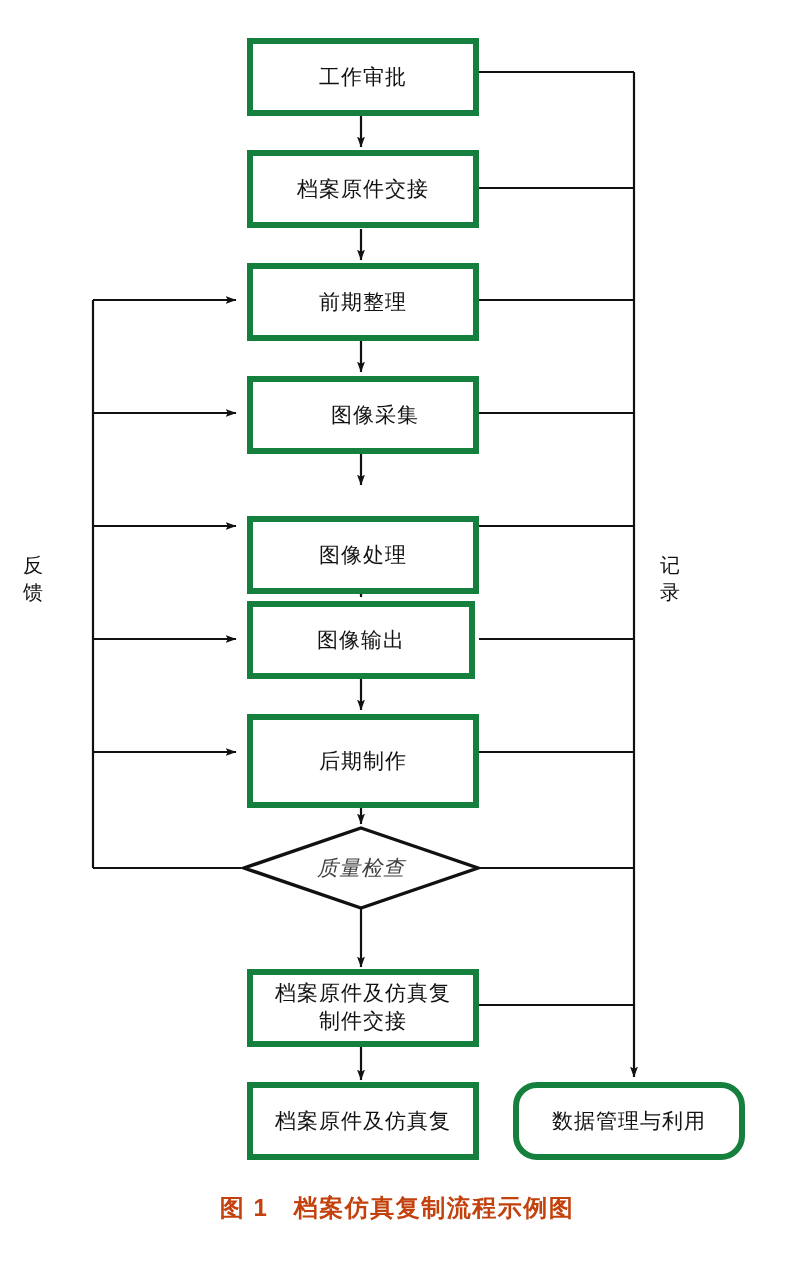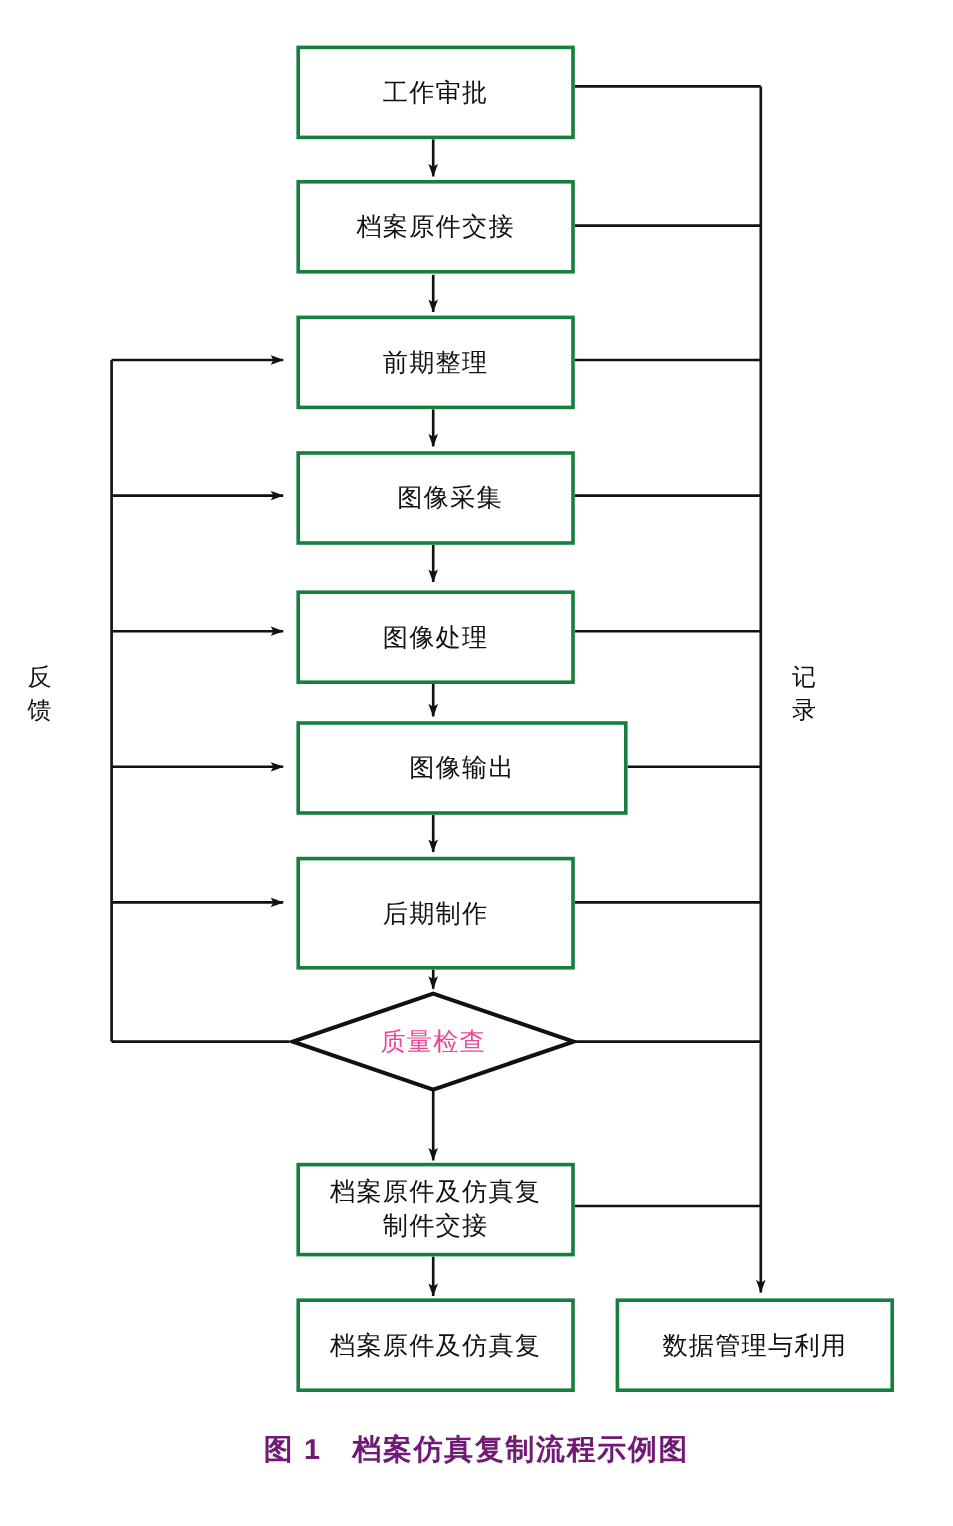--- a/index.html
+++ b/index.html
@@ -31,7 +31,7 @@
   .node {
     position: absolute;
     box-sizing: border-box;
-    border: 3px solid #15803d;
+    border: 6px solid #15803d;
     background: #ffffff;
     display: flex;
     align-items: center;

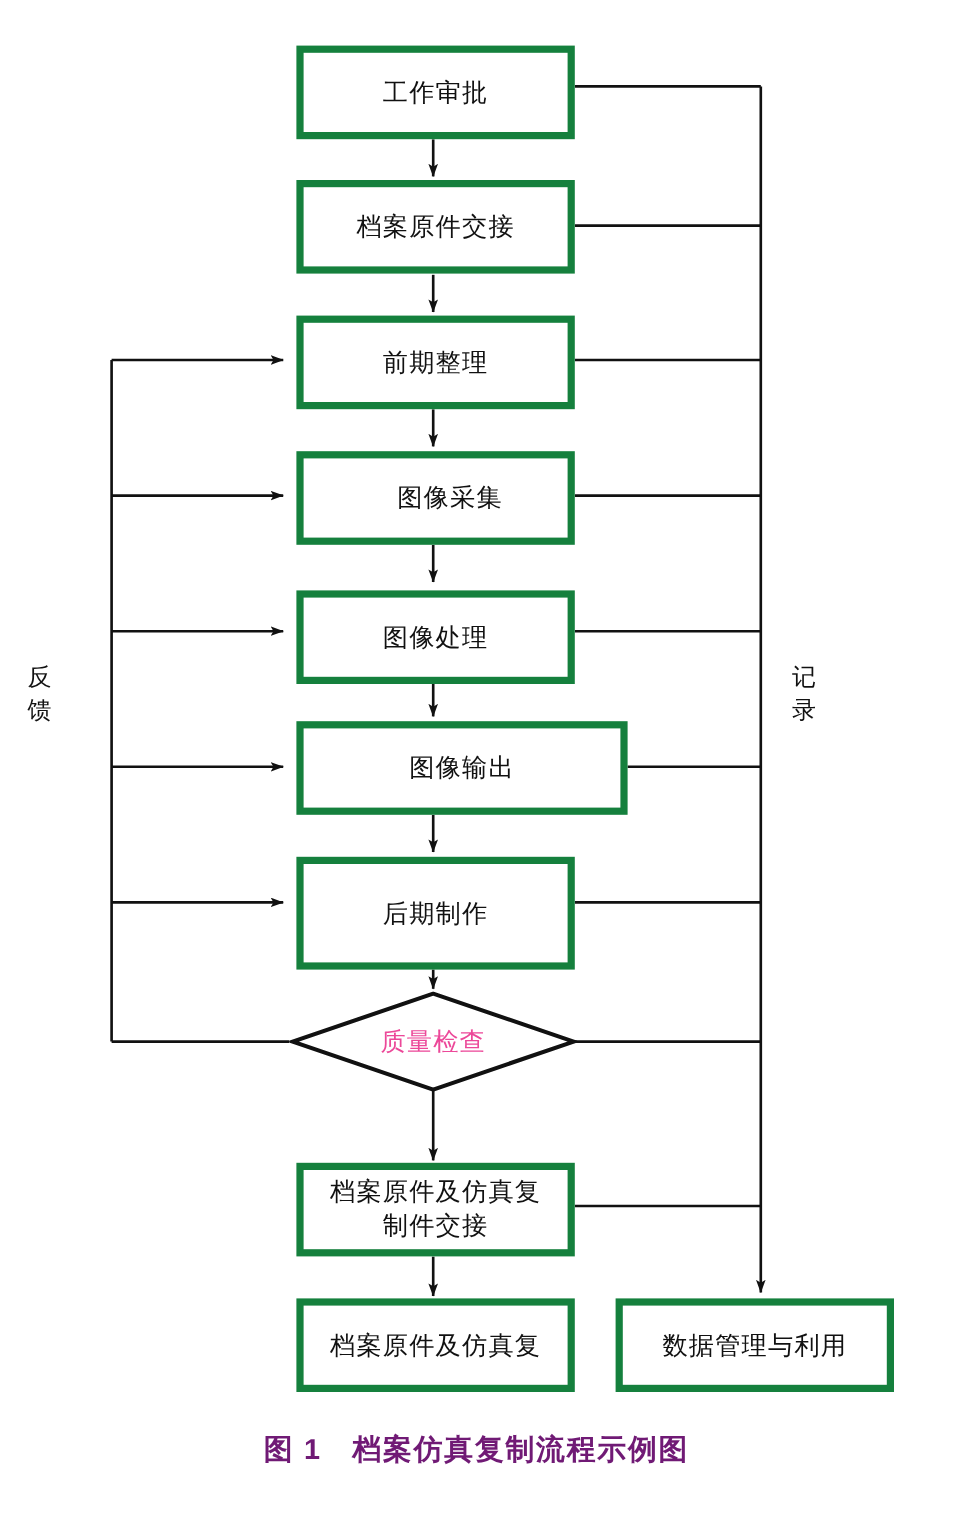--- a/index.html
+++ b/index.html
@@ -163,7 +163,7 @@
     <span>图像采集</span>
   </div>
 
-  <div class="node" style="left:247px; top:492px; width:232px; height:78px;">
+  <div class="node" style="left:247px; top:516px; width:232px; height:78px;">
     <span>图像处理</span>
   </div>
 

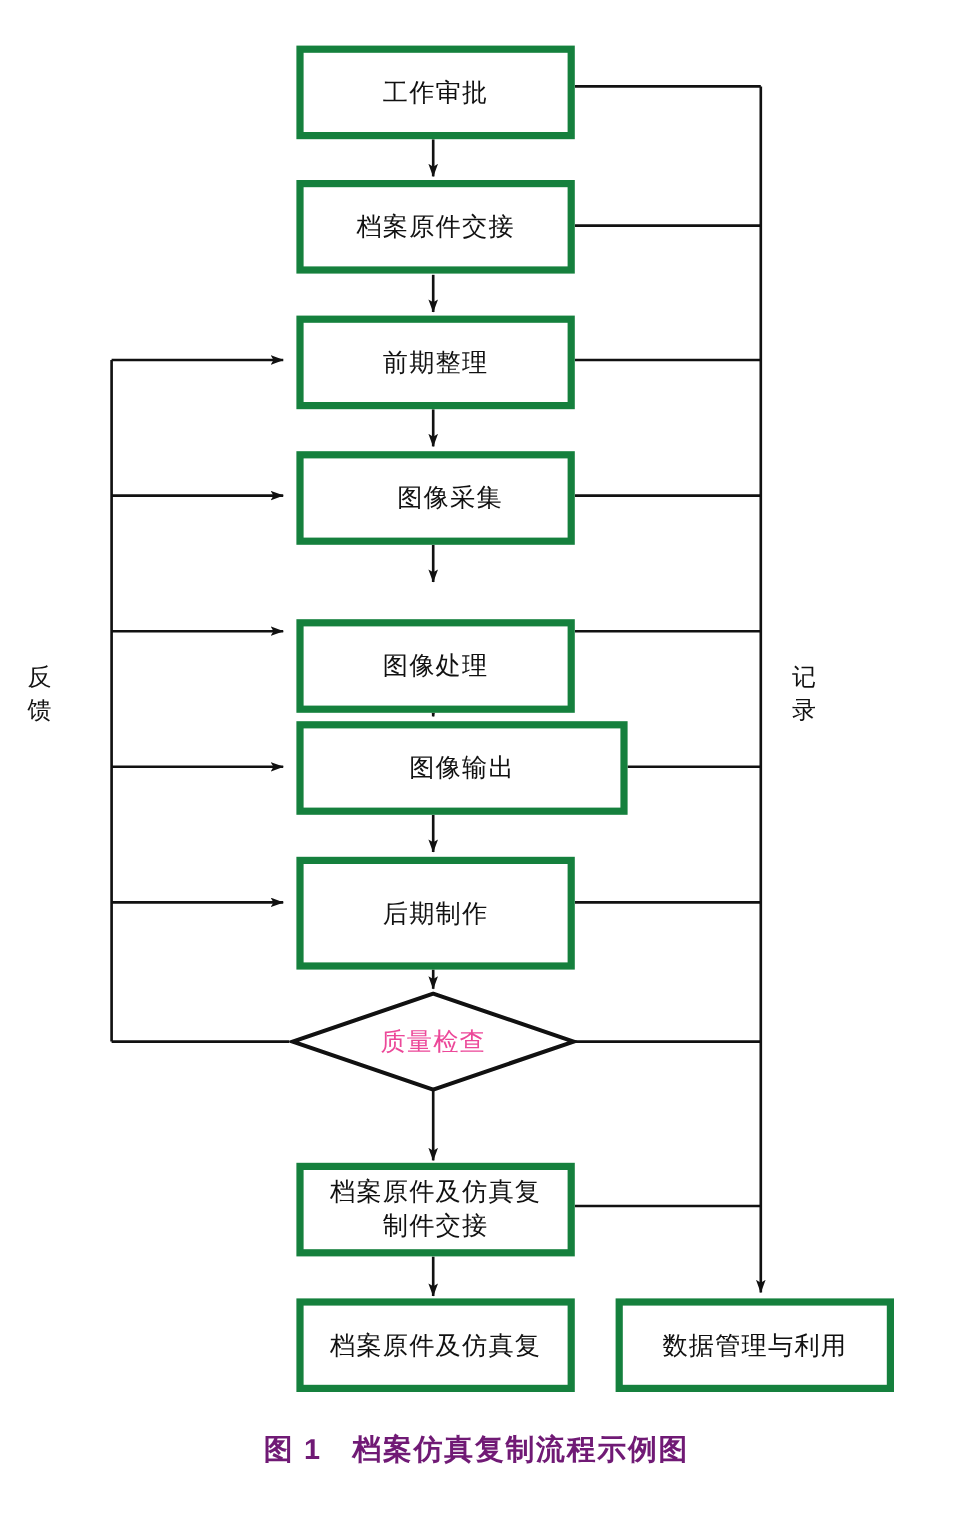--- a/index.html
+++ b/index.html
@@ -167,7 +167,7 @@
     <span>图像处理</span>
   </div>
 
-  <div class="node" style="left:247px; top:601px; width:276px; height:78px;">
+  <div class="node" style="left:247px; top:601px; width:228px; height:78px;">
     <span>图像输出</span>
   </div>
 

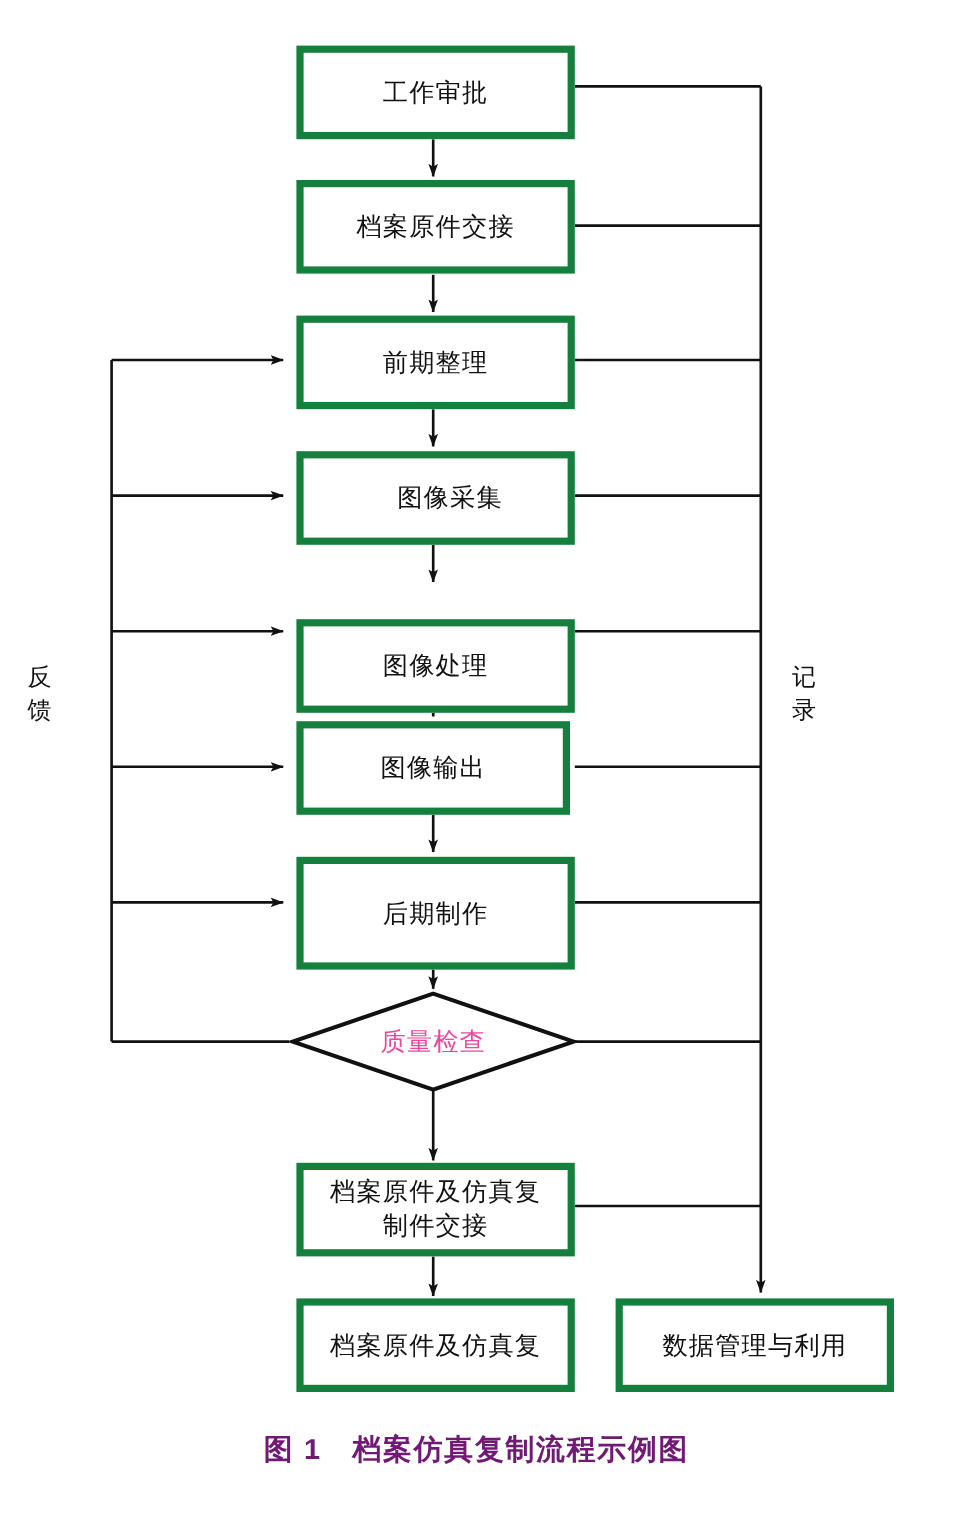--- a/index.html
+++ b/index.html
@@ -72,7 +72,8 @@
     justify-content: center;
     font-size: 21px;
     letter-spacing: 1px;
-    color: #ec4899;
+    color: #404040;
+    font-style: italic;
   }
   .side-label {
     position: absolute;

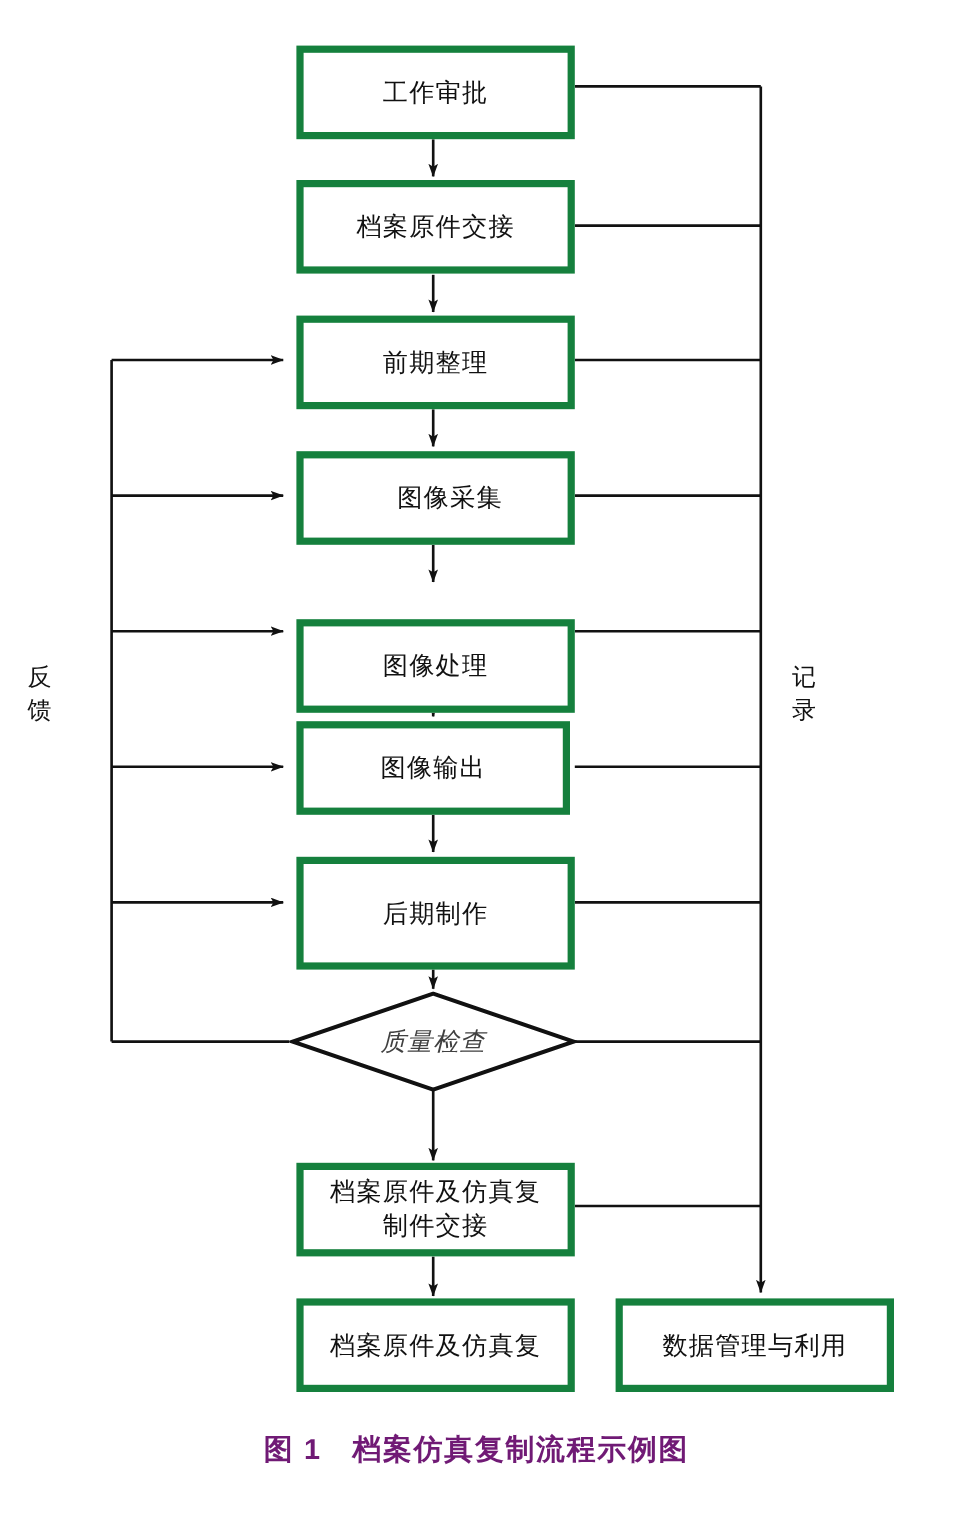--- a/index.html
+++ b/index.html
@@ -194,7 +194,7 @@
     <span>档案原件及仿真复</span>
   </div>
 
-  <div class="node" style="left:513px; top:1082px; width:232px; height:78px;">
+  <div class="node" style="left:513px; top:1082px; width:232px; height:78px;border-radius:24px;">
     <span>数据管理与利用</span>
   </div>
 

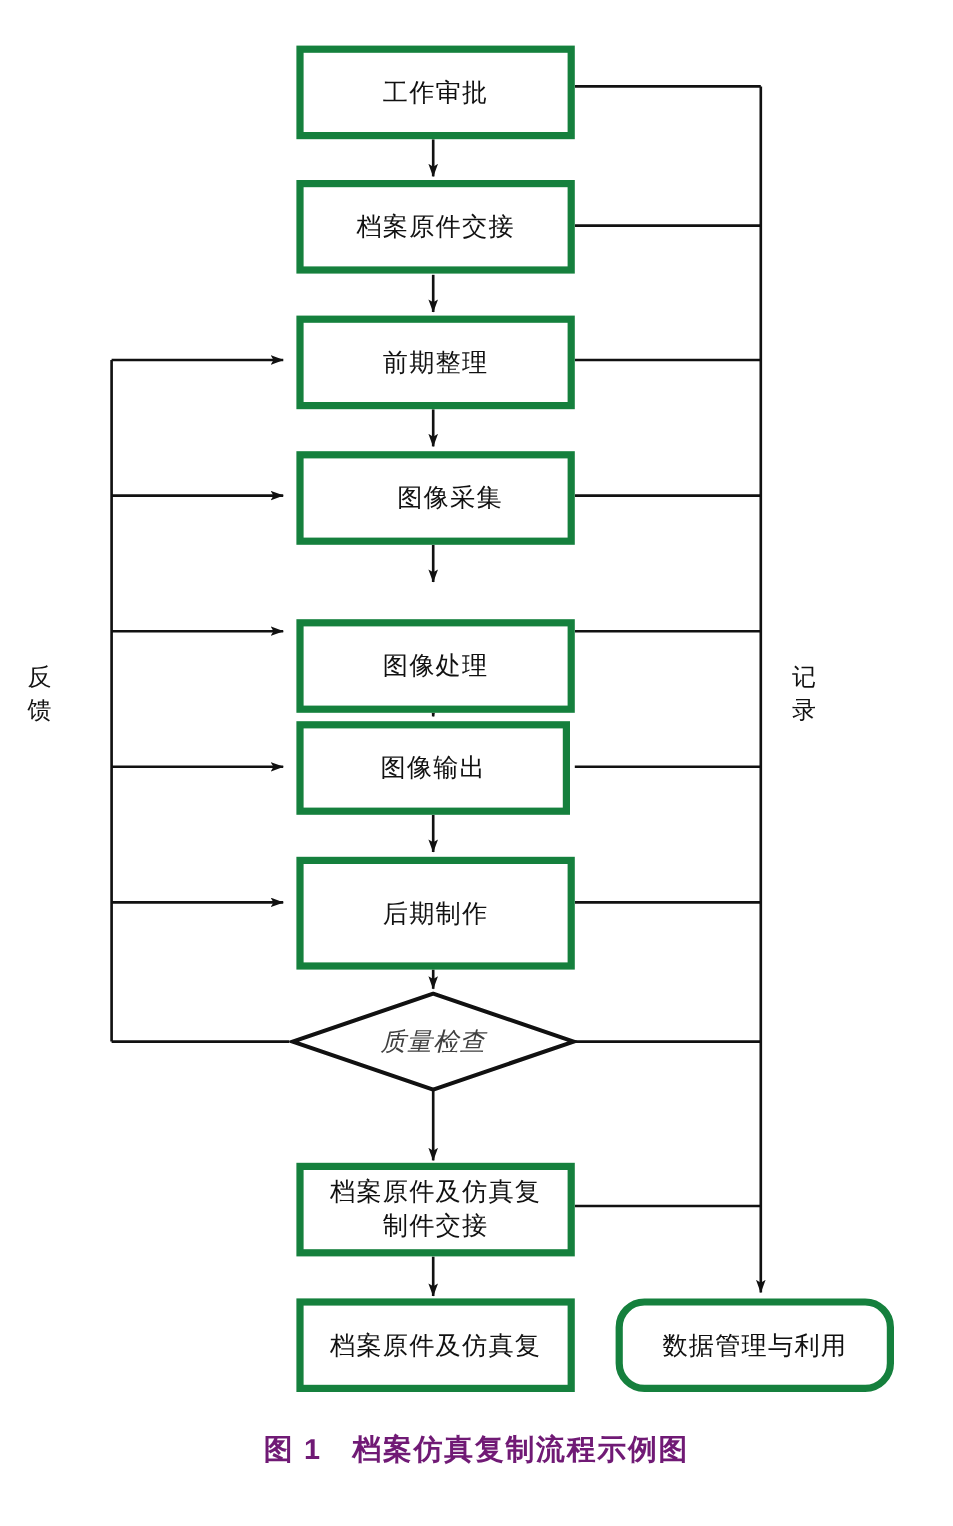--- a/index.html
+++ b/index.html
@@ -96,7 +96,7 @@
     font-size: 24px;
     font-weight: bold;
     letter-spacing: 1.5px;
-    color: #701a75;
+    color: #c2410c;
     font-family: "Liberation Sans", "DejaVu Sans", sans-serif;
   }
 </style>

